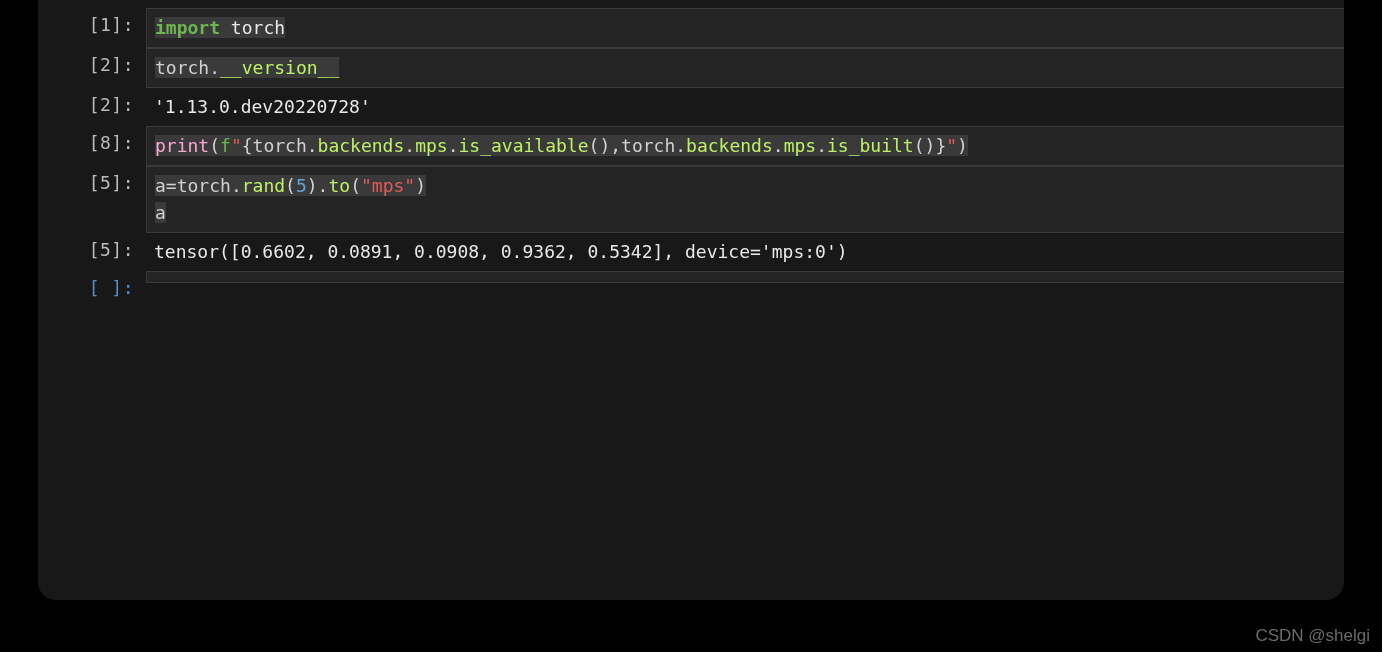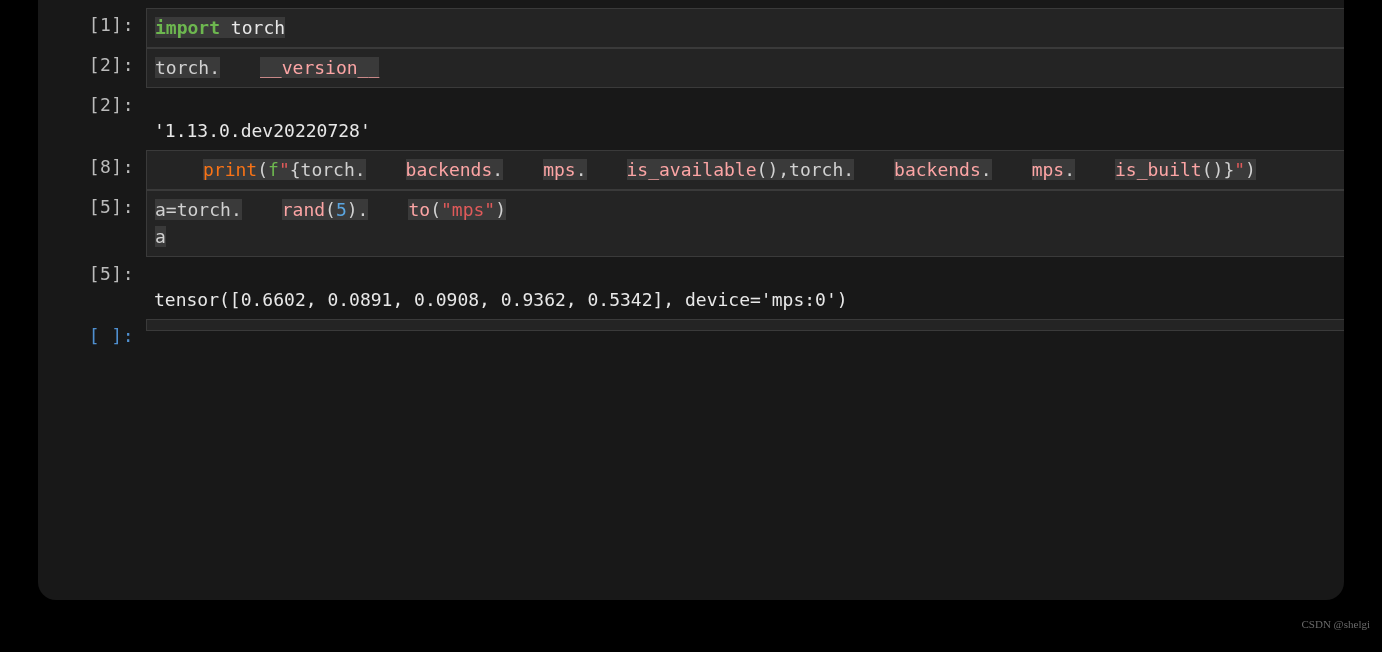--- a/index.html
+++ b/index.html
@@ -63,7 +63,7 @@
   .mod { color: #e8e8e8; }
   .sel { background: #3a3a3a; }
   .op { color: #d1d1d1; }
-  .attr { color: #fca5a5; margin-left: 40px; }
+  .attr { color: #bef264; }
   .builtin { color: #f97316; margin-left: 48px; }
   .str { color: #e05a5a; }
   .fstr-prefix { color: #6db74f; }

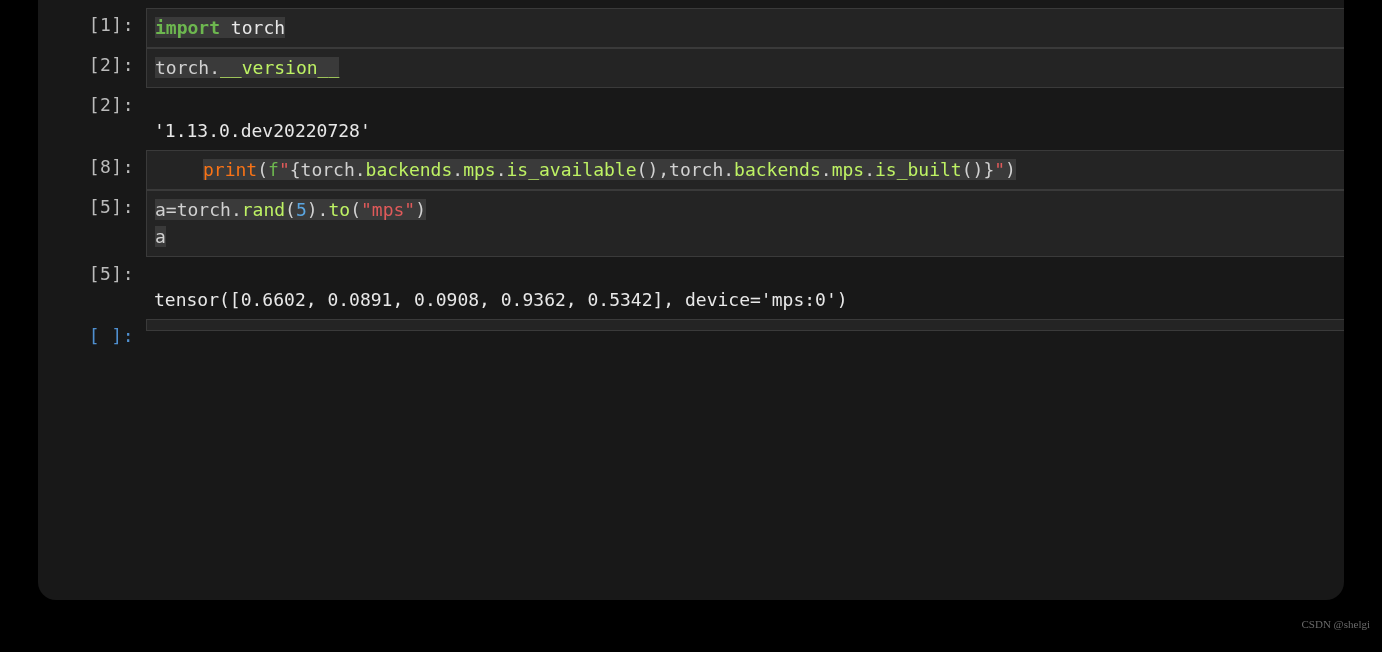--- a/index.html
+++ b/index.html
@@ -51,7 +51,6 @@
     padding: 5px 8px 5px 8px;
     color: #e8e8e8;
     line-height: 1.55;
-    margin-top: 24px;
   }
   .cell + .cell { margin-top: 0; }
   .code-cell { margin-top: 22px; }

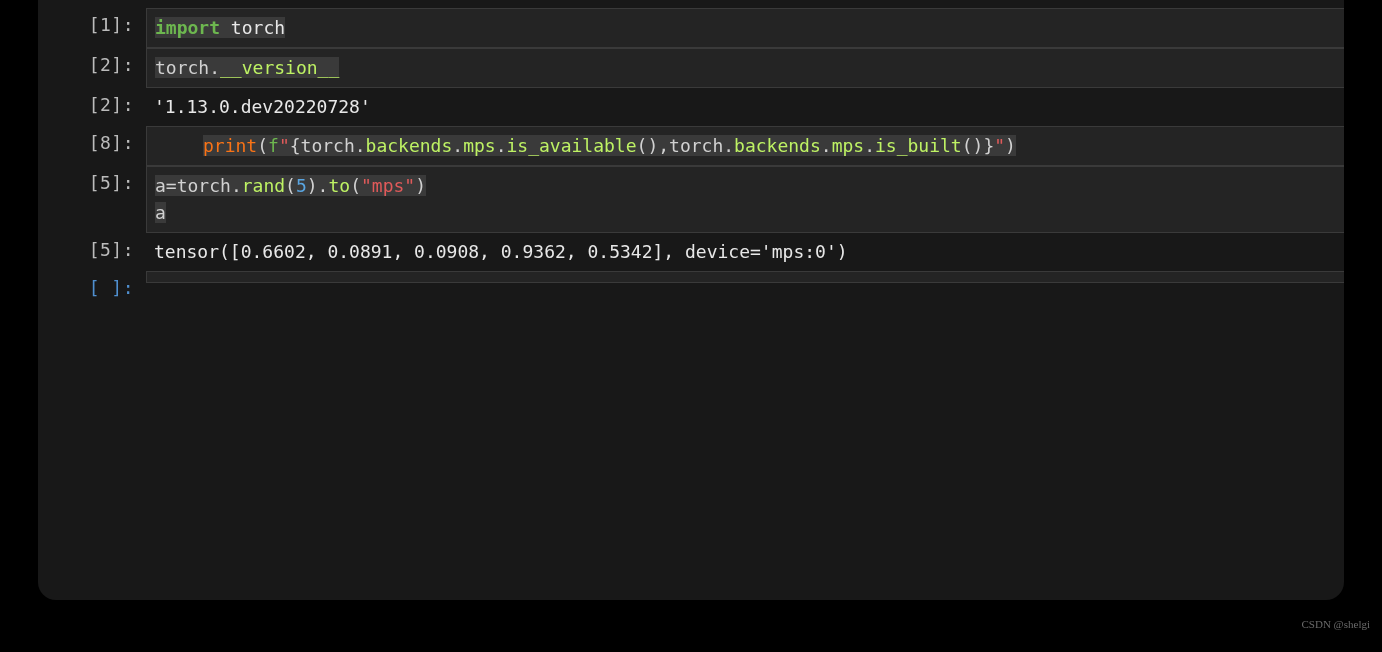--- a/index.html
+++ b/index.html
@@ -63,7 +63,7 @@
   .sel { background: #3a3a3a; }
   .op { color: #d1d1d1; }
   .attr { color: #bef264; }
-  .builtin { color: #f97316; margin-left: 48px; }
+  .builtin { color: #f9a8d4; }
   .str { color: #e05a5a; }
   .fstr-prefix { color: #6db74f; }
   .num { color: #5aa5e0; }

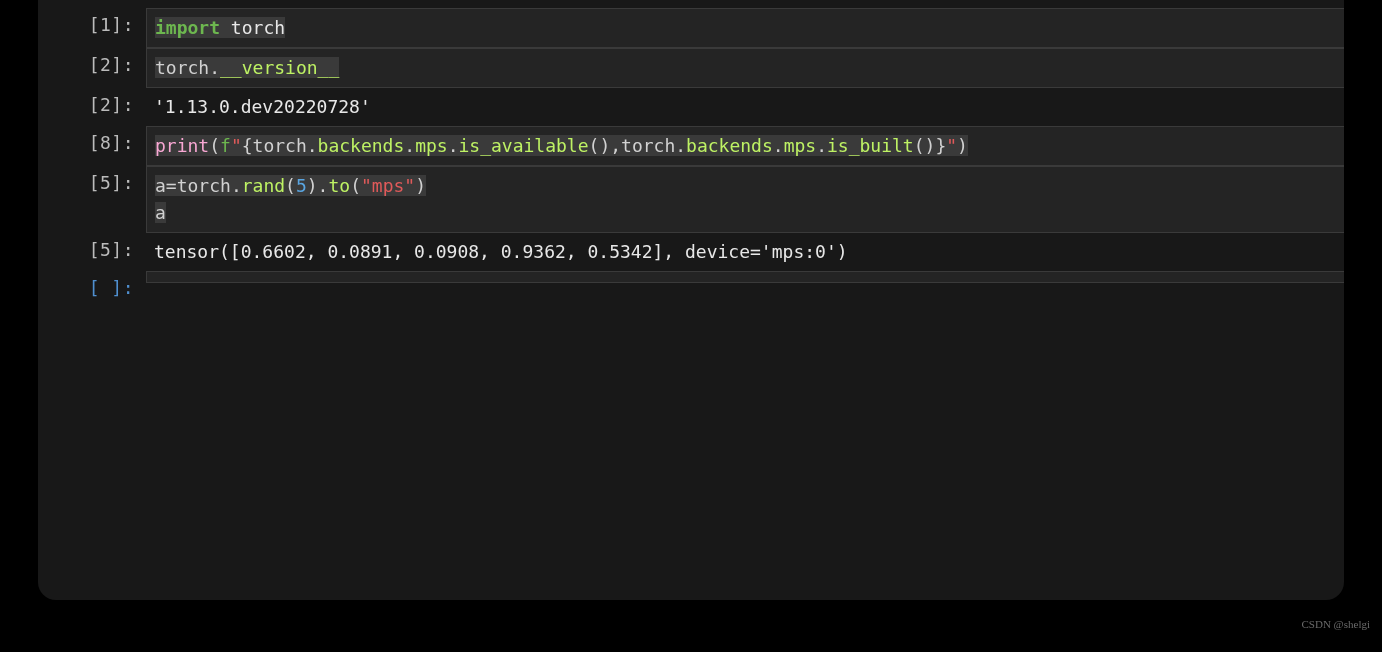--- a/index.html
+++ b/index.html
@@ -73,10 +73,10 @@
   .watermark {
     position: absolute;
     right: 12px;
-    bottom: 22px;
+    bottom: 6px;
     color: #6a6a6a;
-    font-size: 11px;
-    font-family: Liberation Serif, serif;
+    font-size: 17px;
+    font-family: Liberation Sans, sans-serif;
   }
 </style>
 </head>

